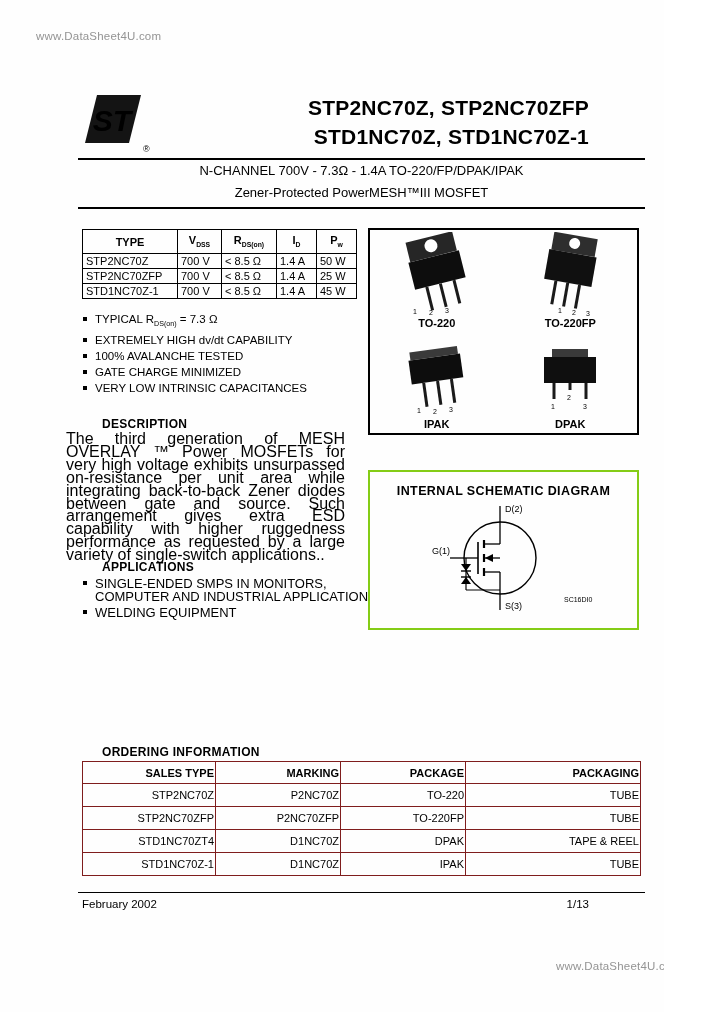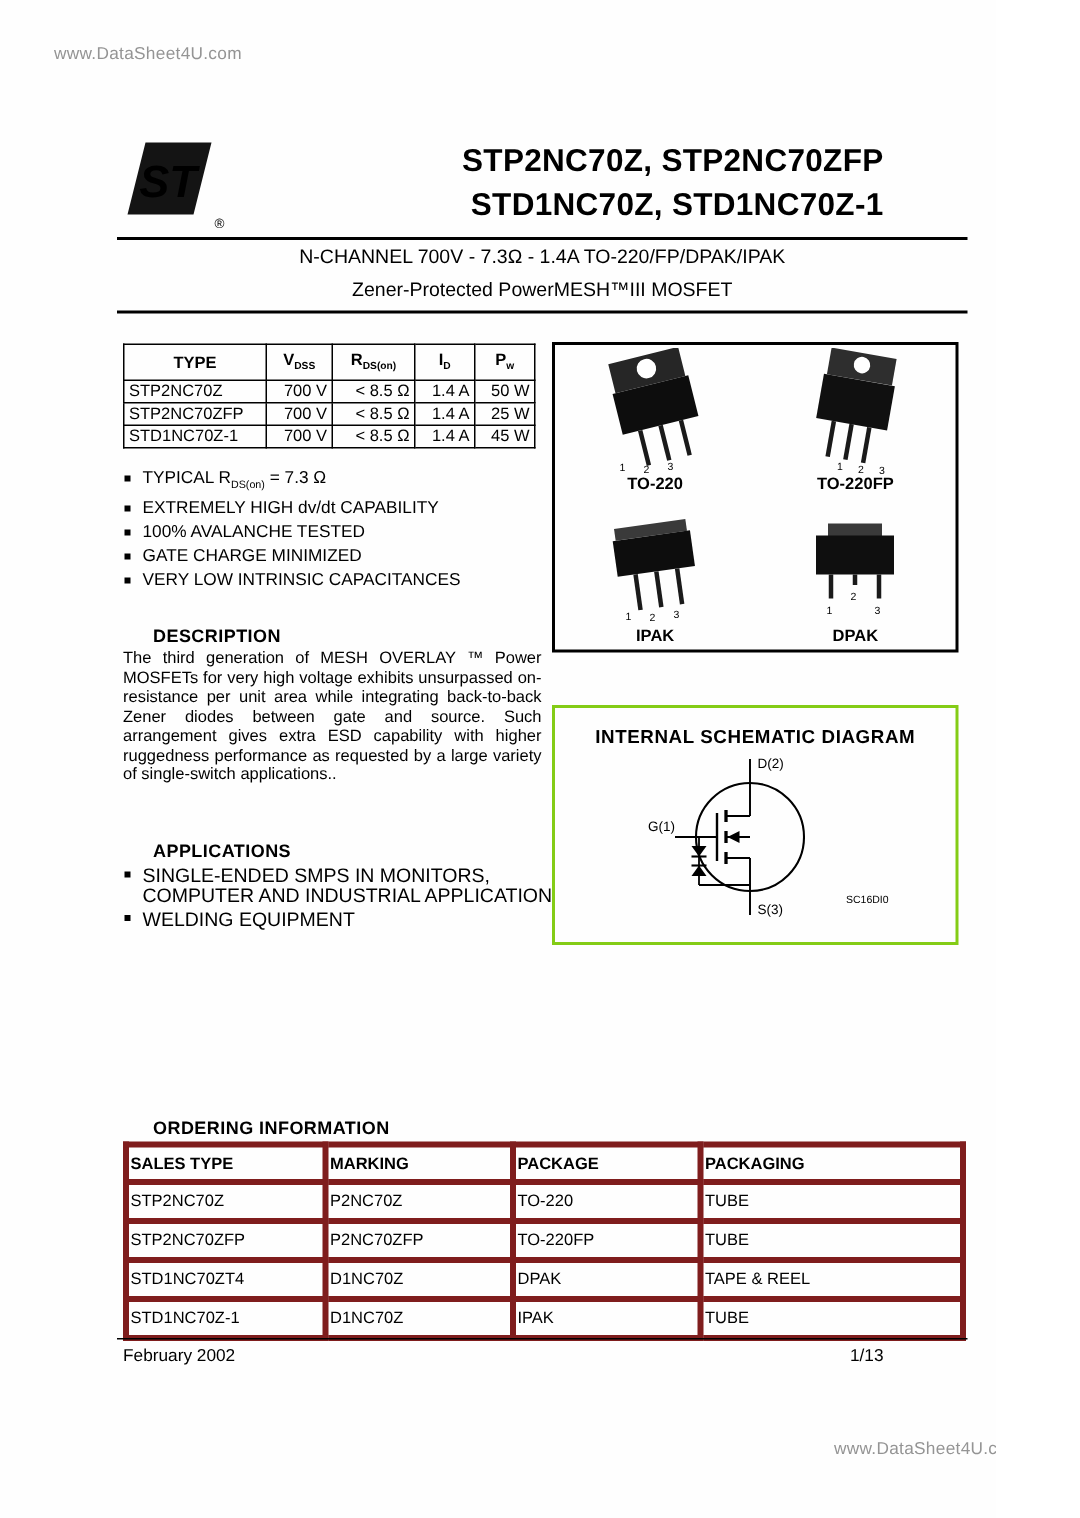--- a/index.html
+++ b/index.html
@@ -28,7 +28,7 @@
   .ratings{position:absolute;left:82px;top:229px;width:274px;font-size:11px;}
   .ratings th,.ratings td{border:1px solid #000;padding:0 3px;overflow:hidden;white-space:nowrap;}
   .ratings th{font-weight:bold;text-align:center;height:23px;}
-  .ratings td{text-align:right;height:14px;}
+  .ratings td{text-align:left;height:14px;}
   .ratings td.l{text-align:left;}
 
   .blist{list-style:none;margin:0;padding:0;}

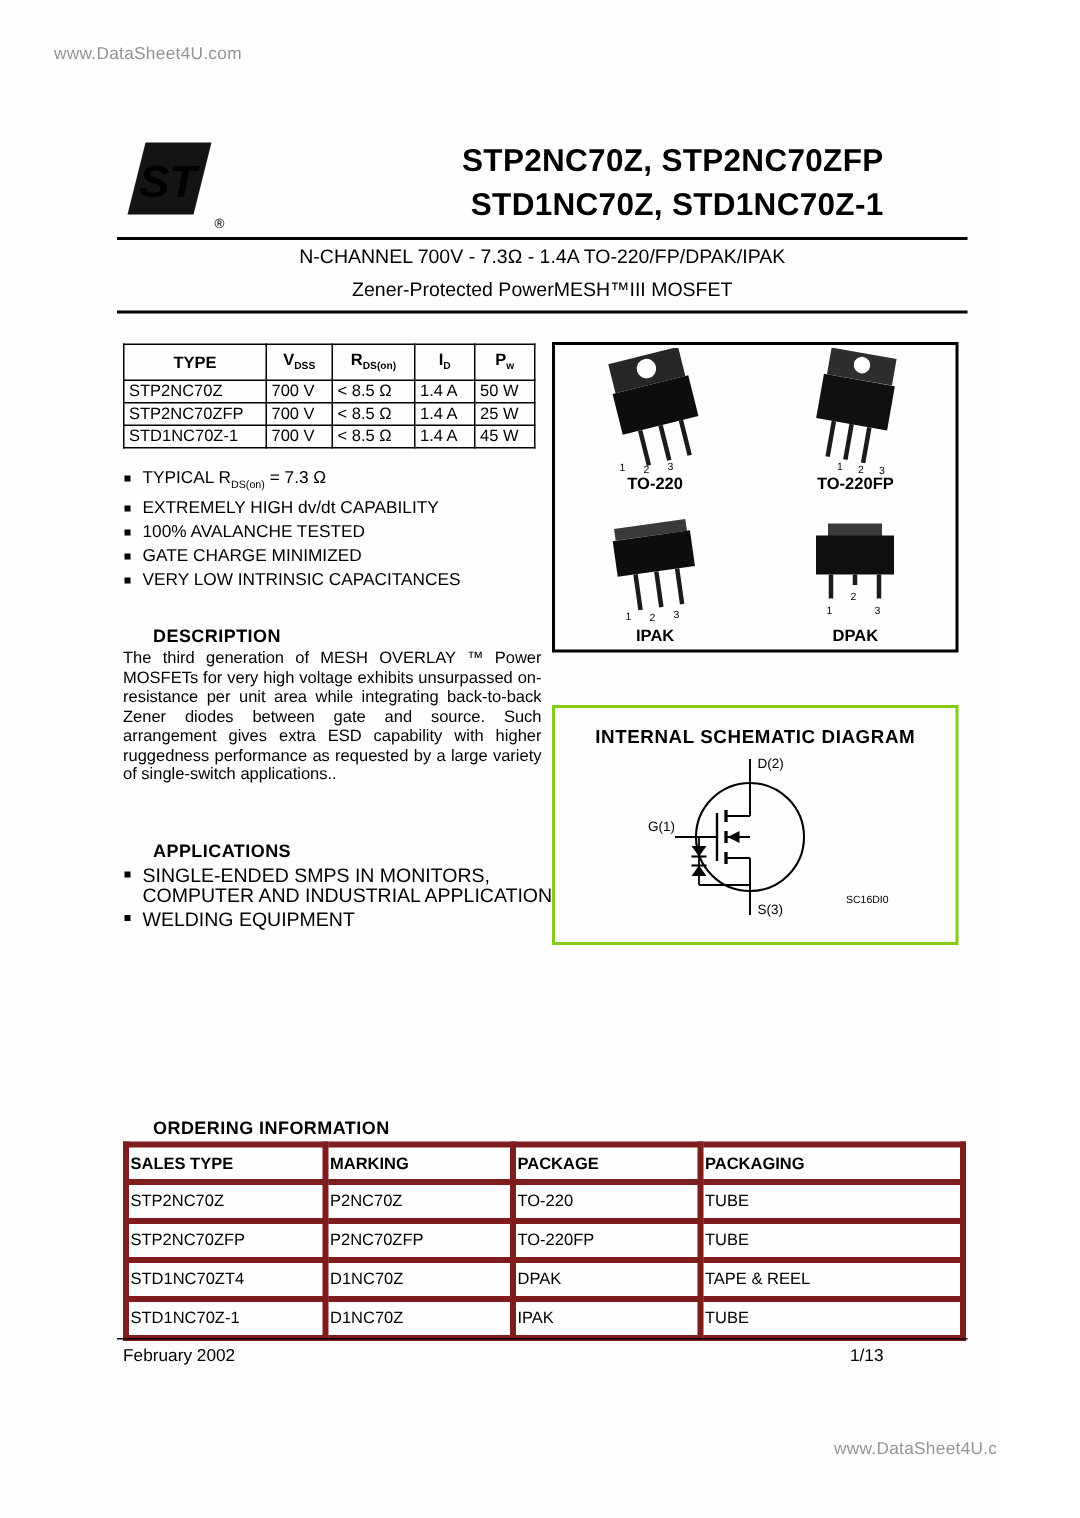--- a/index.html
+++ b/index.html
@@ -39,7 +39,7 @@
 
   .h2{font-weight:bold;font-size:12px;letter-spacing:0.3px;padding-left:20px;}
   .desc-h{position:absolute;left:82px;top:417px;}
-  .desc-b{position:absolute;left:82px;top:433px;width:279px;font-size:11px;line-height:12.9px;text-align:justify;}
+  .desc-b{position:absolute;left:66px;top:433px;width:279px;font-size:16px;line-height:12.9px;text-align:justify;}
   .apps-h{position:absolute;left:82px;top:560px;}
   .apps{position:absolute;left:82px;top:577px;width:288px;font-size:13px;}
 

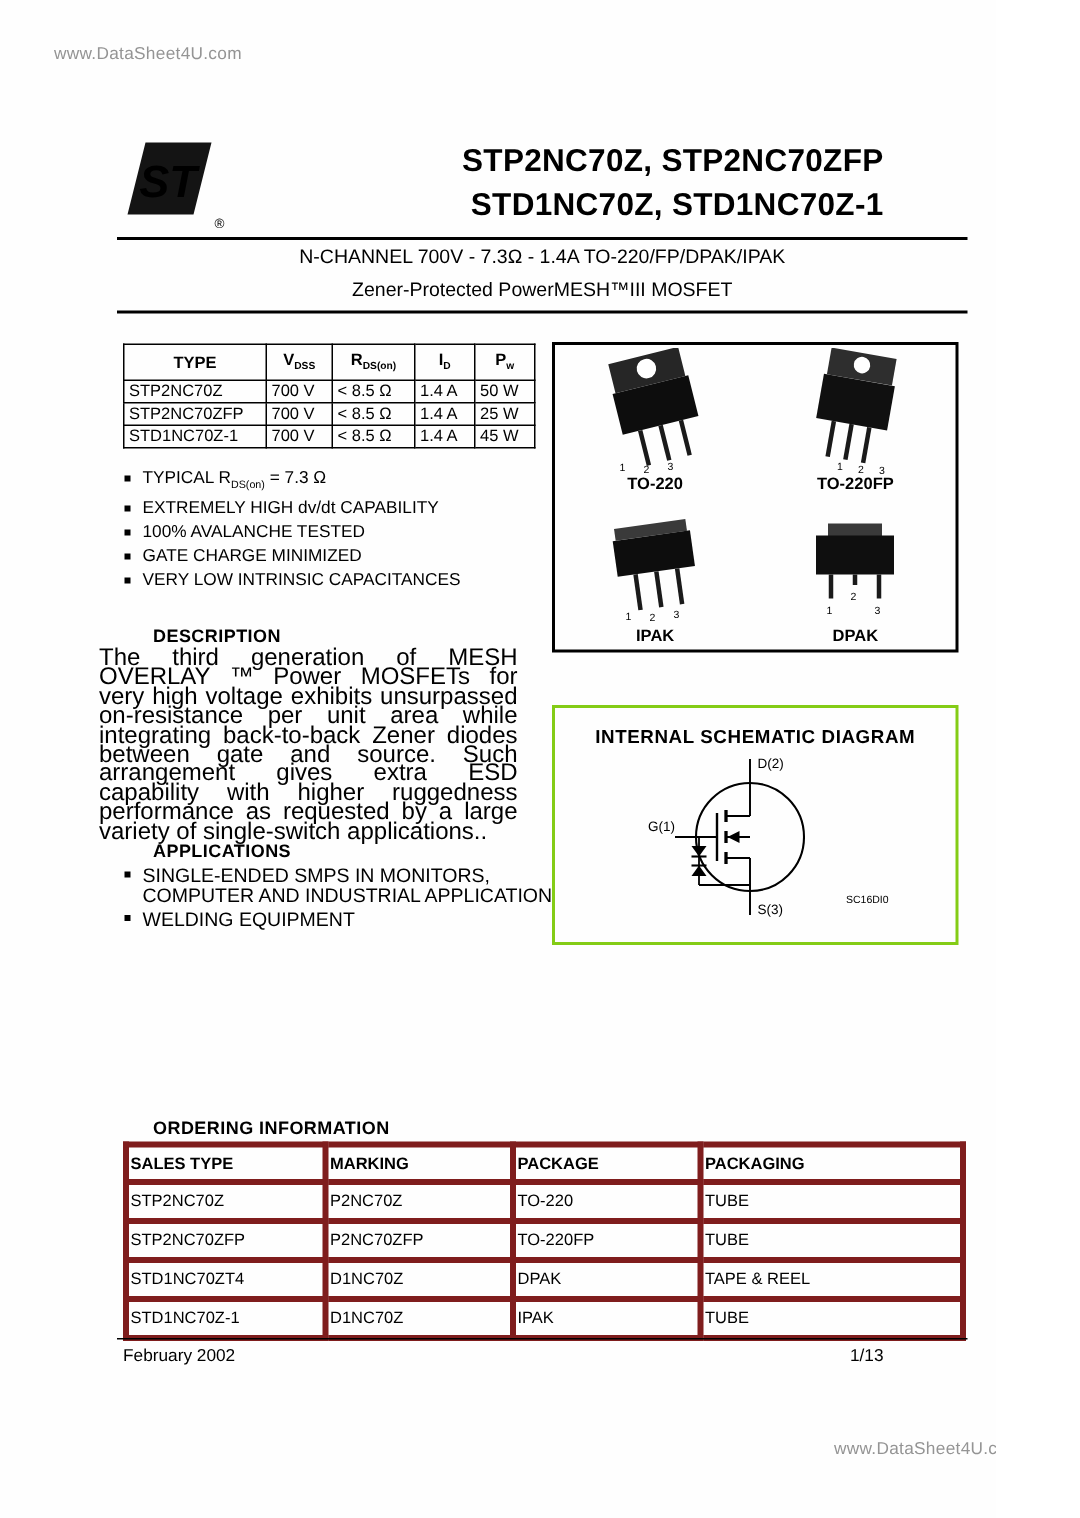--- a/index.html
+++ b/index.html
@@ -53,7 +53,7 @@
 
   .ord-h{position:absolute;left:82px;top:745px;}
   .ordering{position:absolute;left:82px;top:761px;width:558px;font-size:11px;}
-  .ordering th,.ordering td{border:4px solid #7f1d1d;text-align:left;overflow:hidden;white-space:nowrap;}
+  .ordering th,.ordering td{border:1px solid #7f1d1d;text-align:right;overflow:hidden;white-space:nowrap;}
   .ordering th{height:19px;font-weight:bold;}
   .ordering td{height:20px;}
 

